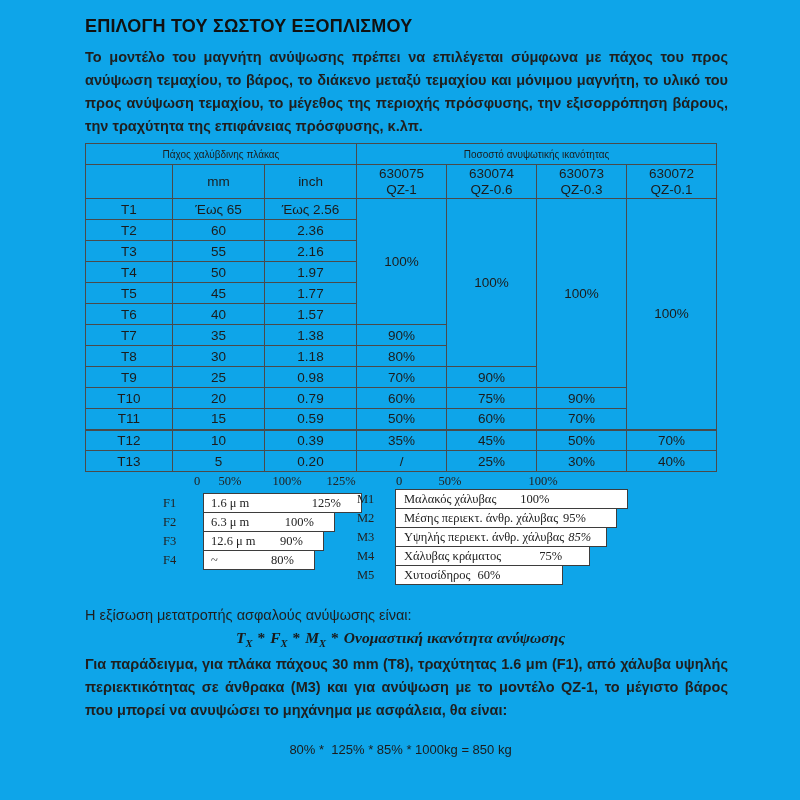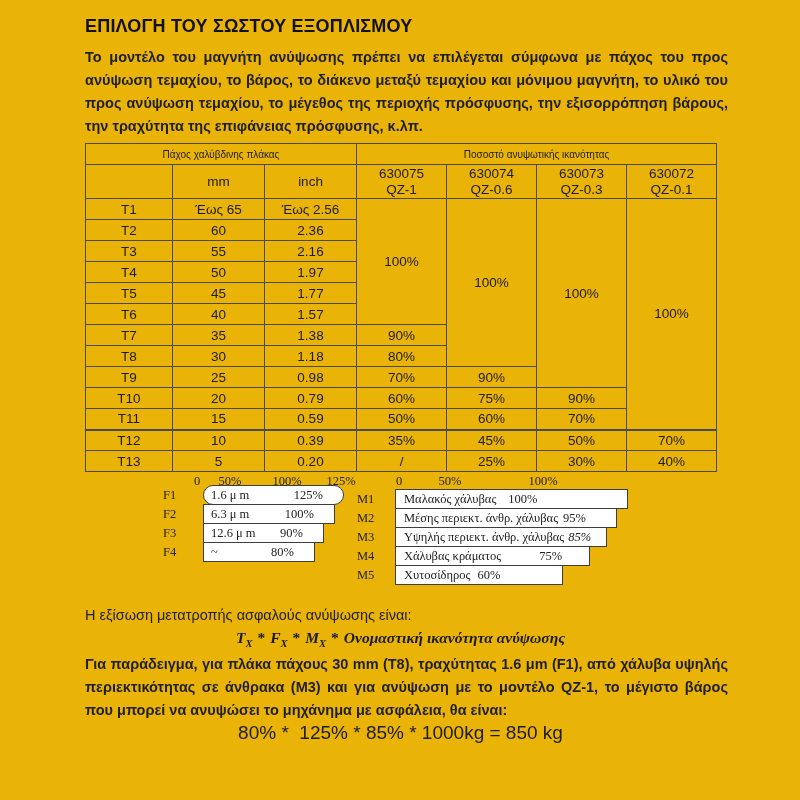--- a/index.html
+++ b/index.html
@@ -7,7 +7,7 @@
   .page {
     position: relative;
     width: 800px; height: 800px;
-    background: #eab308;
+    background: #0ea5e9;
     padding: 16px 72px 0 85px;
     overflow: hidden;
     font-family: "Liberation Sans", sans-serif;

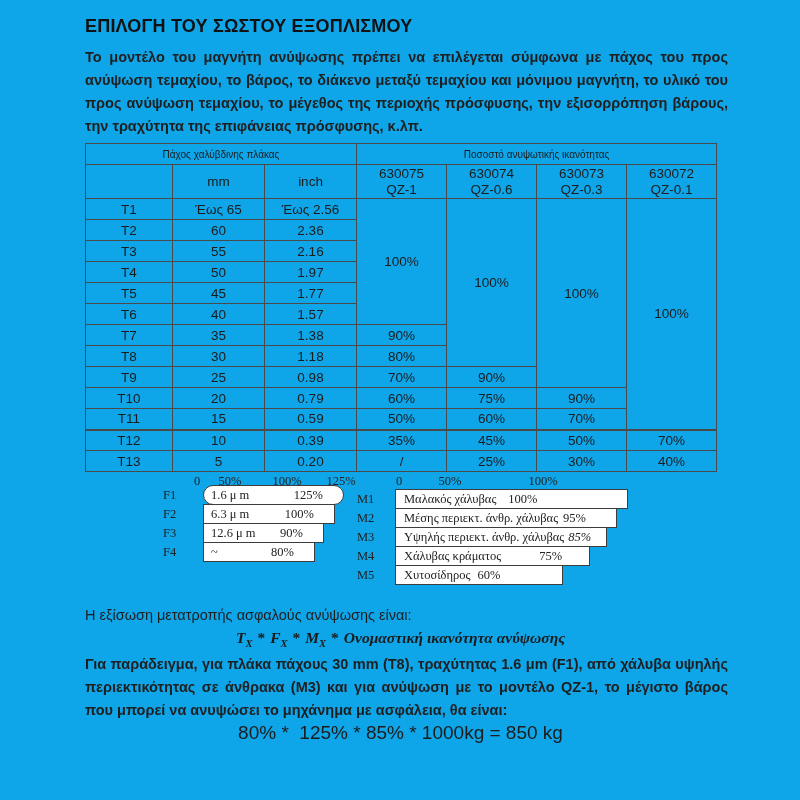--- a/index.html
+++ b/index.html
@@ -41,7 +41,7 @@
   .charts { position: relative; height: 127px; margin-top: 2px;
             font-family: "Liberation Serif", serif; font-size: 12.5px; color: #222; }
   .axis-label { position: absolute; top: 0; transform: translateX(-50%); white-space: nowrap; }
-  .f-rows { position: absolute; left: 118px; top: 12px; }
+  .f-rows { position: absolute; left: 118px; top: 20px; }
   .m-rows { position: absolute; left: 310px; top: 16px; }
   .chart-row { position: relative; }
   .chart-bar {

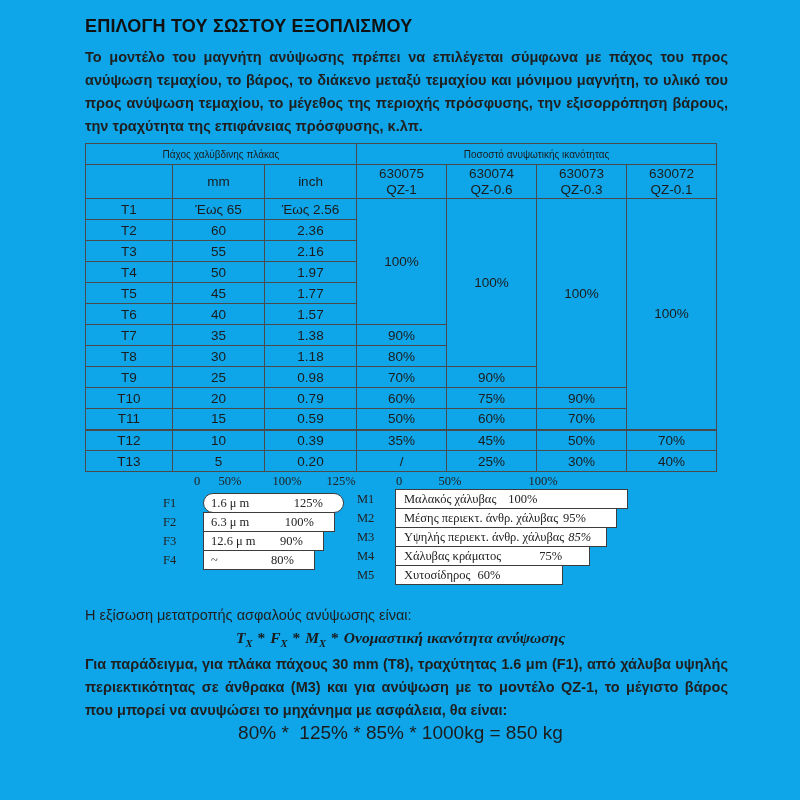--- a/index.html
+++ b/index.html
@@ -207,7 +207,7 @@
     <div class="f-rows" id="f-rows">
         <div class="chart-row">
           <span class="row-label">F1</span>
-          <div class="chart-bar" style="width: 141px; border-radius: 10px;">
+          <div class="chart-bar" style="width: 159px;">
             <span>1.6 μ m</span>
             <span class="bar-pct">125%</span>
           </div>

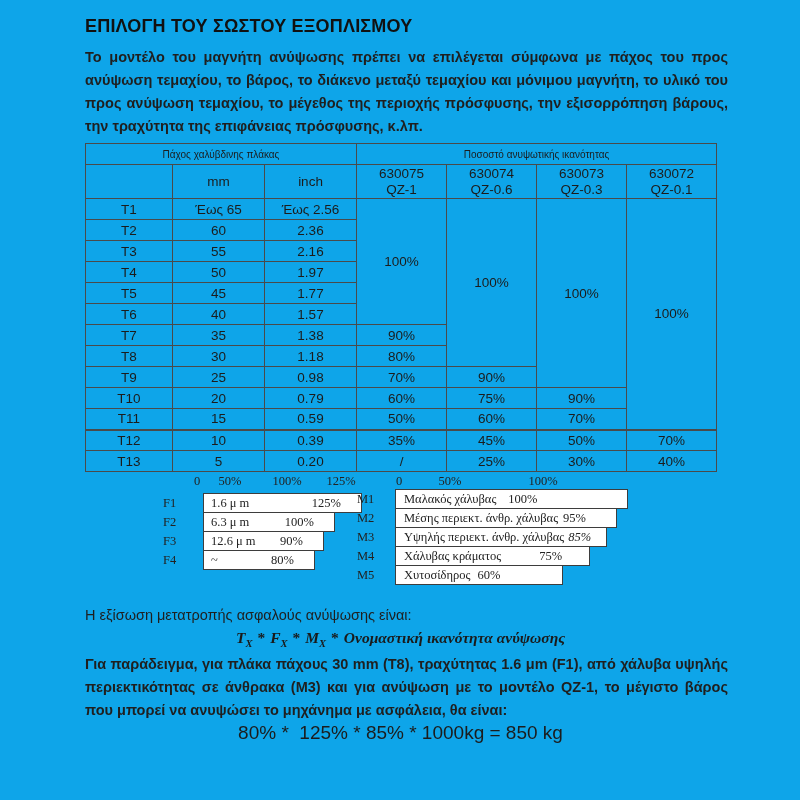--- a/index.html
+++ b/index.html
@@ -242,7 +242,7 @@
     <div class="m-rows" id="m-rows">
         <div class="chart-row">
           <span class="row-label">M1</span>
-          <div class="chart-bar" style="width: 233px;">
+          <div class="chart-bar" style="width: 233px; gap: 12px;">
             <span>Μαλακός χάλυβας</span>
             <span class="bar-pct" style="margin-left: 12px;">100%</span>
           </div>

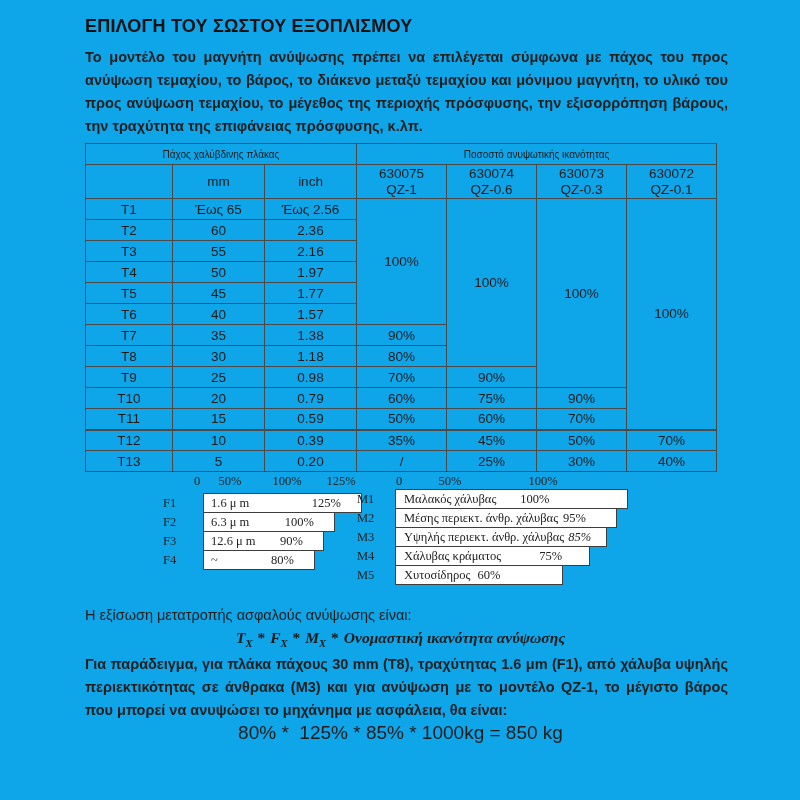--- a/index.html
+++ b/index.html
@@ -67,8 +67,8 @@
   .eq-op { margin: 0 5px; font-style: normal; }
   .example { margin-top: 4px; }
   .result {
-    margin-top: 0; width: 631px; text-align: center;
-    font-size: 19px; white-space: pre; color: #1c1c1c;
+    margin-top: 20px; width: 631px; text-align: center;
+    font-size: 13px; white-space: pre; color: #1c1c1c;
   }
 </style>
 </head>

